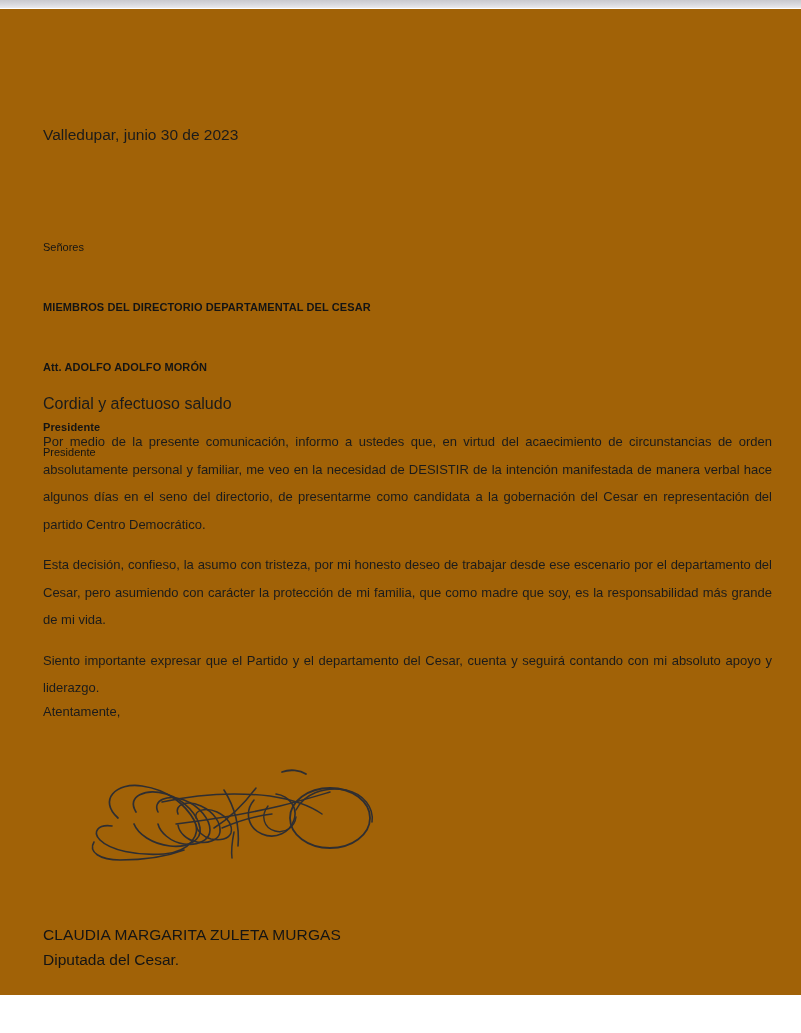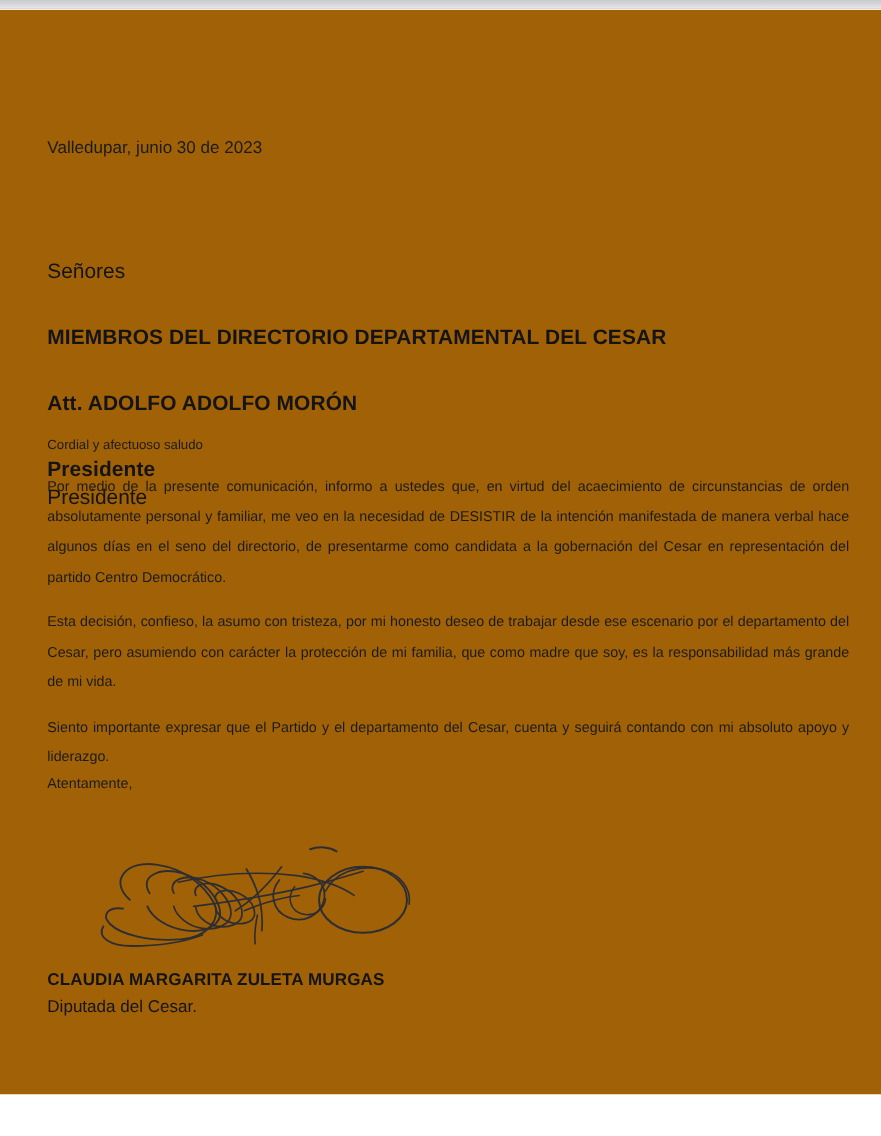--- a/index.html
+++ b/index.html
@@ -42,7 +42,7 @@
     position: absolute;
     left: 43px;
     top: 235px;
-    font-size: 19px;
+    font-size: 11px;
     line-height: 25px;
     color: #141414;
   }

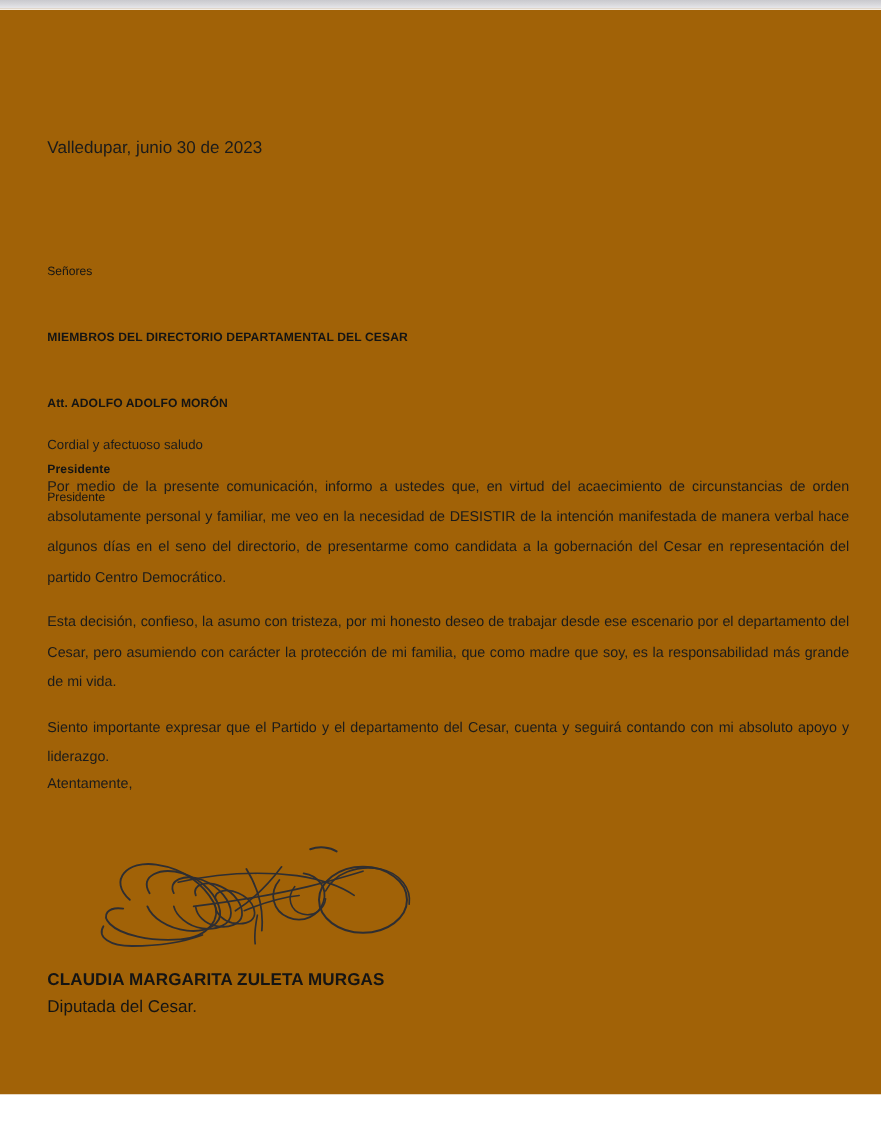--- a/index.html
+++ b/index.html
@@ -55,7 +55,7 @@
     position: absolute;
     left: 43px;
     top: 392px;
-    font-size: 12px;
+    font-size: 16px;
     line-height: 24px;
     color: #1b1b1b;
   }

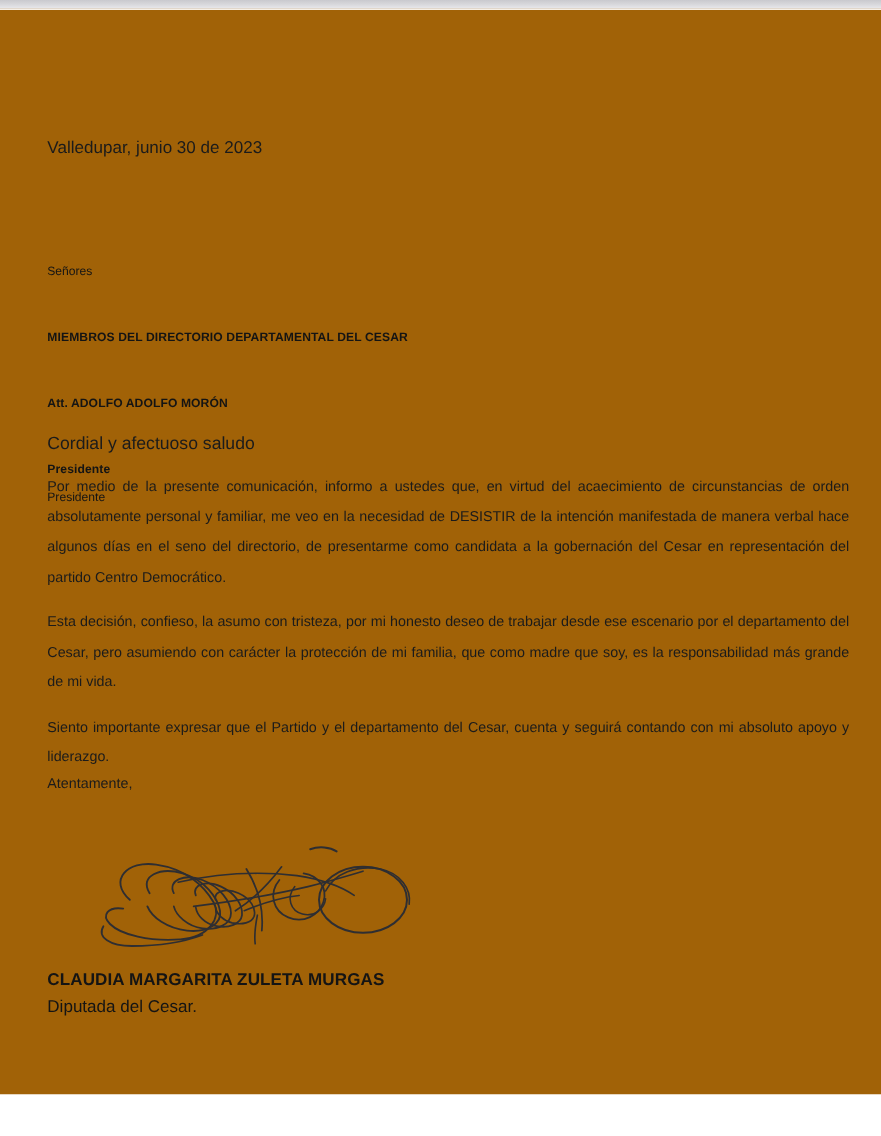--- a/index.html
+++ b/index.html
@@ -105,8 +105,9 @@
     color: #141414;
   }
   .signature-block .name {
-    font-weight: bold;
+    font-weight: normal;
     letter-spacing: 0.1px;
+    margin-top: 44px;
   }
   .signature-block .role {
     font-weight: normal;

